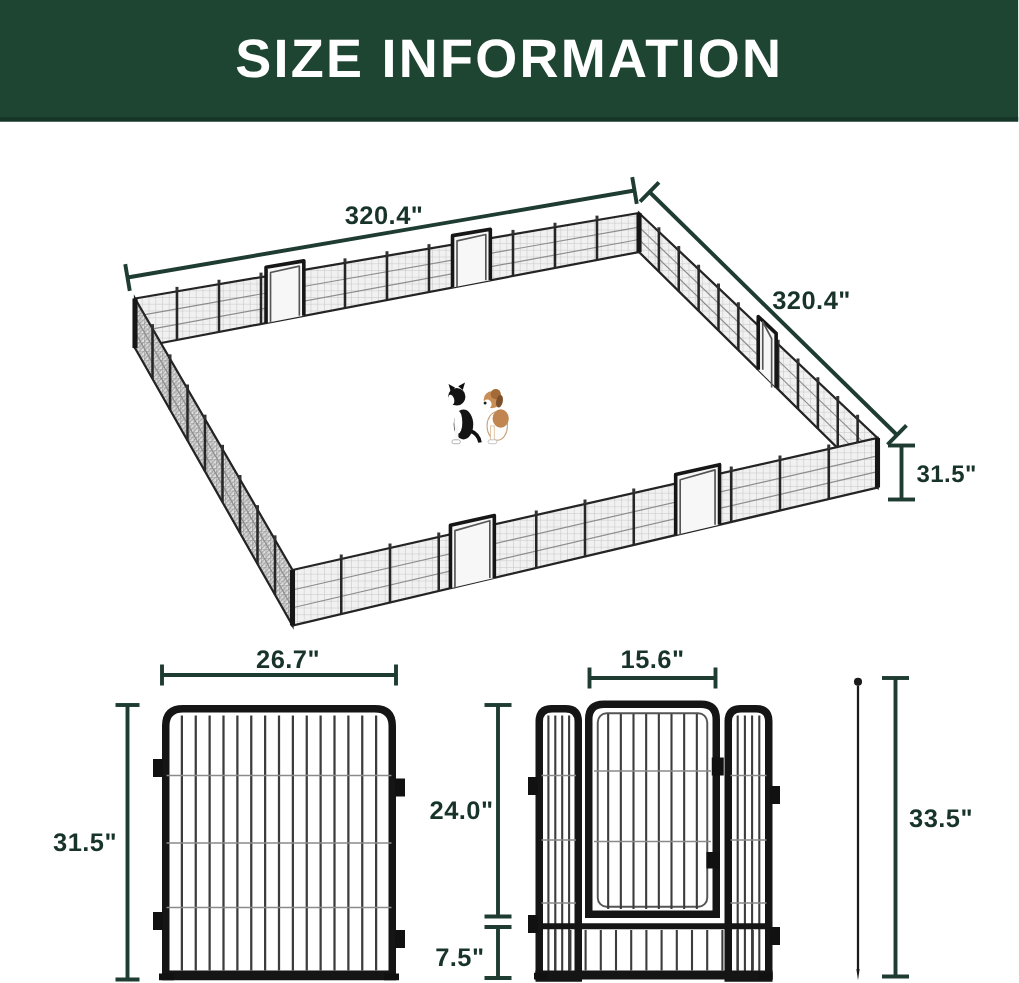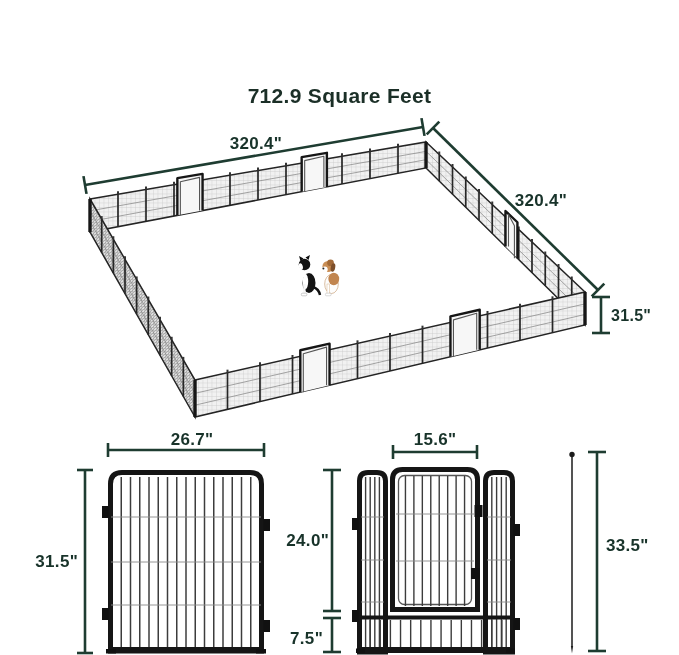--- a/index.html
+++ b/index.html
@@ -23,6 +23,9 @@
 
 <div class="canvas">
 
+  <div class="header">
+    <div class="header-title">SIZE INFORMATION</div>
+  </div>
 
   <div class="area-title">712.9 Square Feet</div>
 

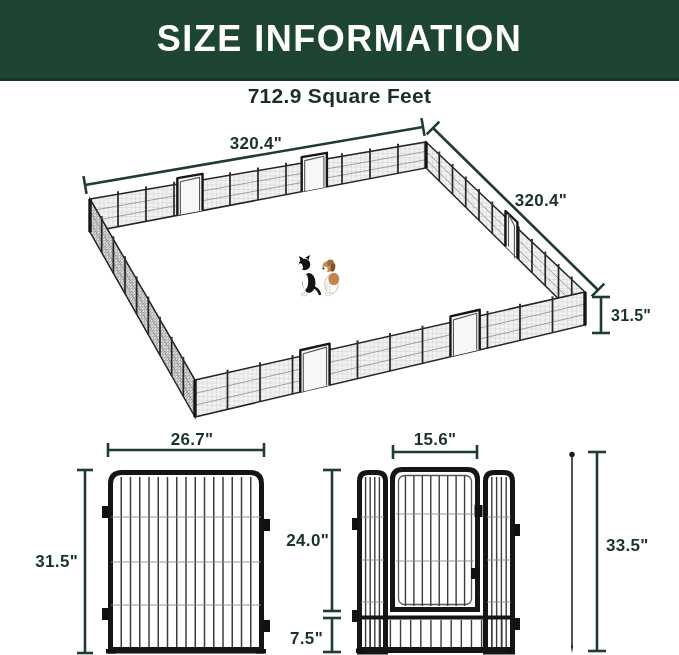--- a/index.html
+++ b/index.html
@@ -27,7 +27,6 @@
     <div class="header-title">SIZE INFORMATION</div>
   </div>
 
-  <div class="area-title">712.9 Square Feet</div>
 
   <svg class="diagram" width="679" height="655" viewBox="0 0 679 655">
     <defs>

